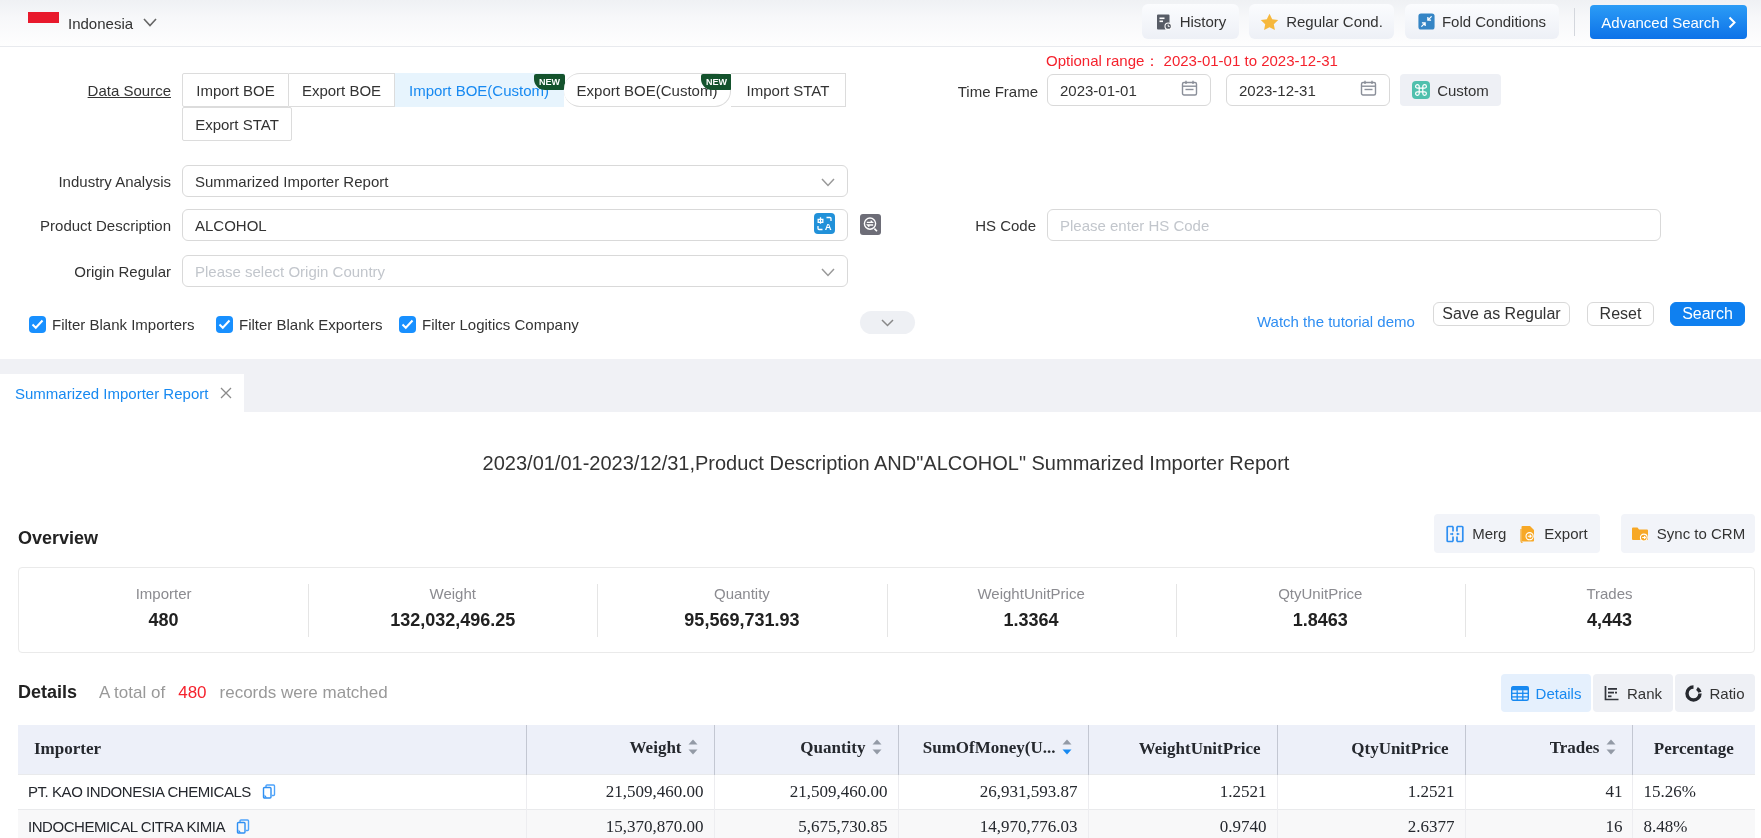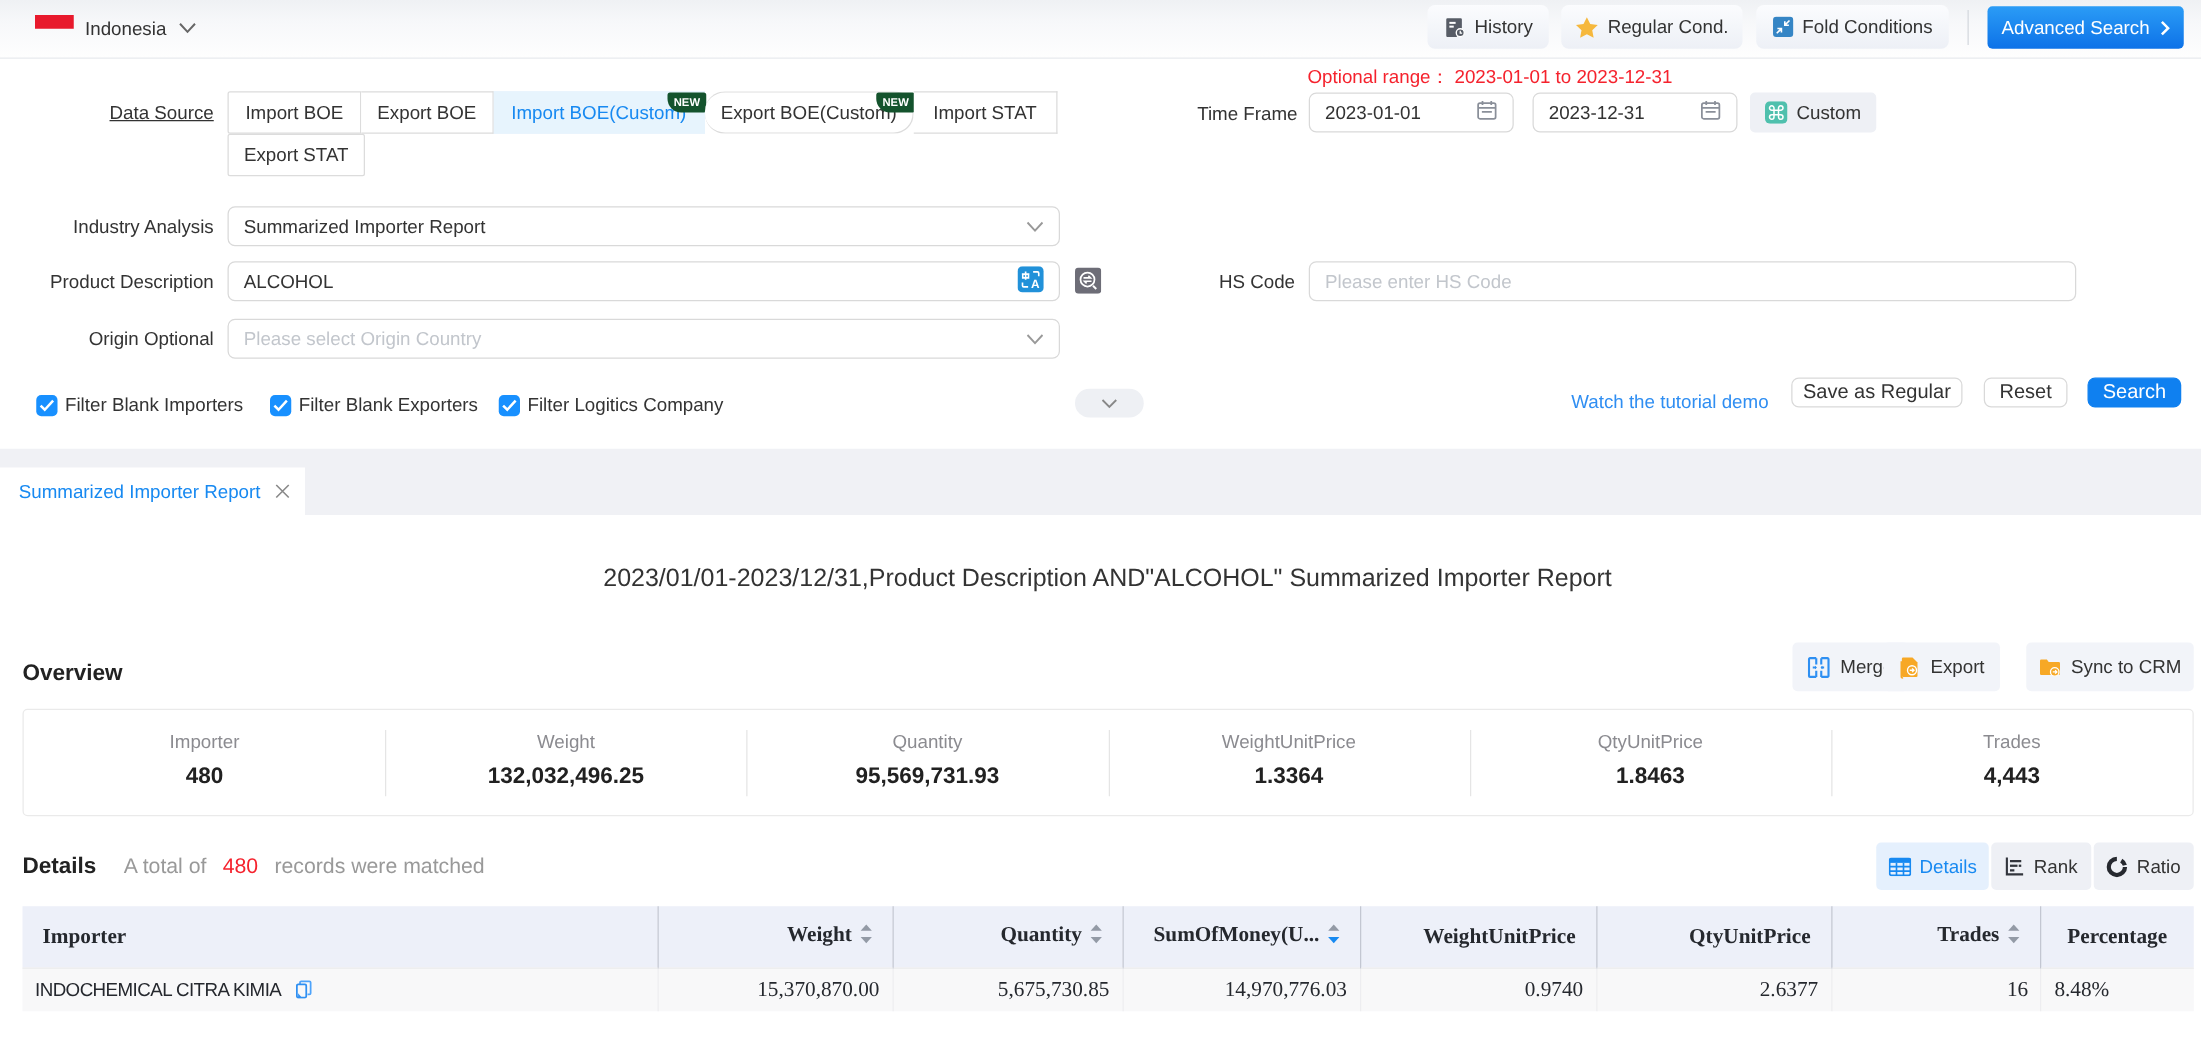--- a/index.html
+++ b/index.html
@@ -163,7 +163,7 @@
 <div class="flabel" style="left:876px;top:217px;">HS Code</div>
 <div class="inp ph" style="left:1047px;top:209px;width:614px;">Please enter HS Code</div>
 
-<div class="flabel" style="left:11px;top:263px;">Origin Optional</div>
+<div class="flabel" style="left:11px;top:263px;">Origin Regular</div>
 <div class="inp ph" style="left:182px;top:255px;width:666px;">Please select Origin Country
   <span class="chev"><svg width="14" height="9" viewBox="0 0 14 9">
         <polyline points="1,1 7,7.5 13,1" fill="none" stroke="#999" stroke-width="1.5"></polyline>

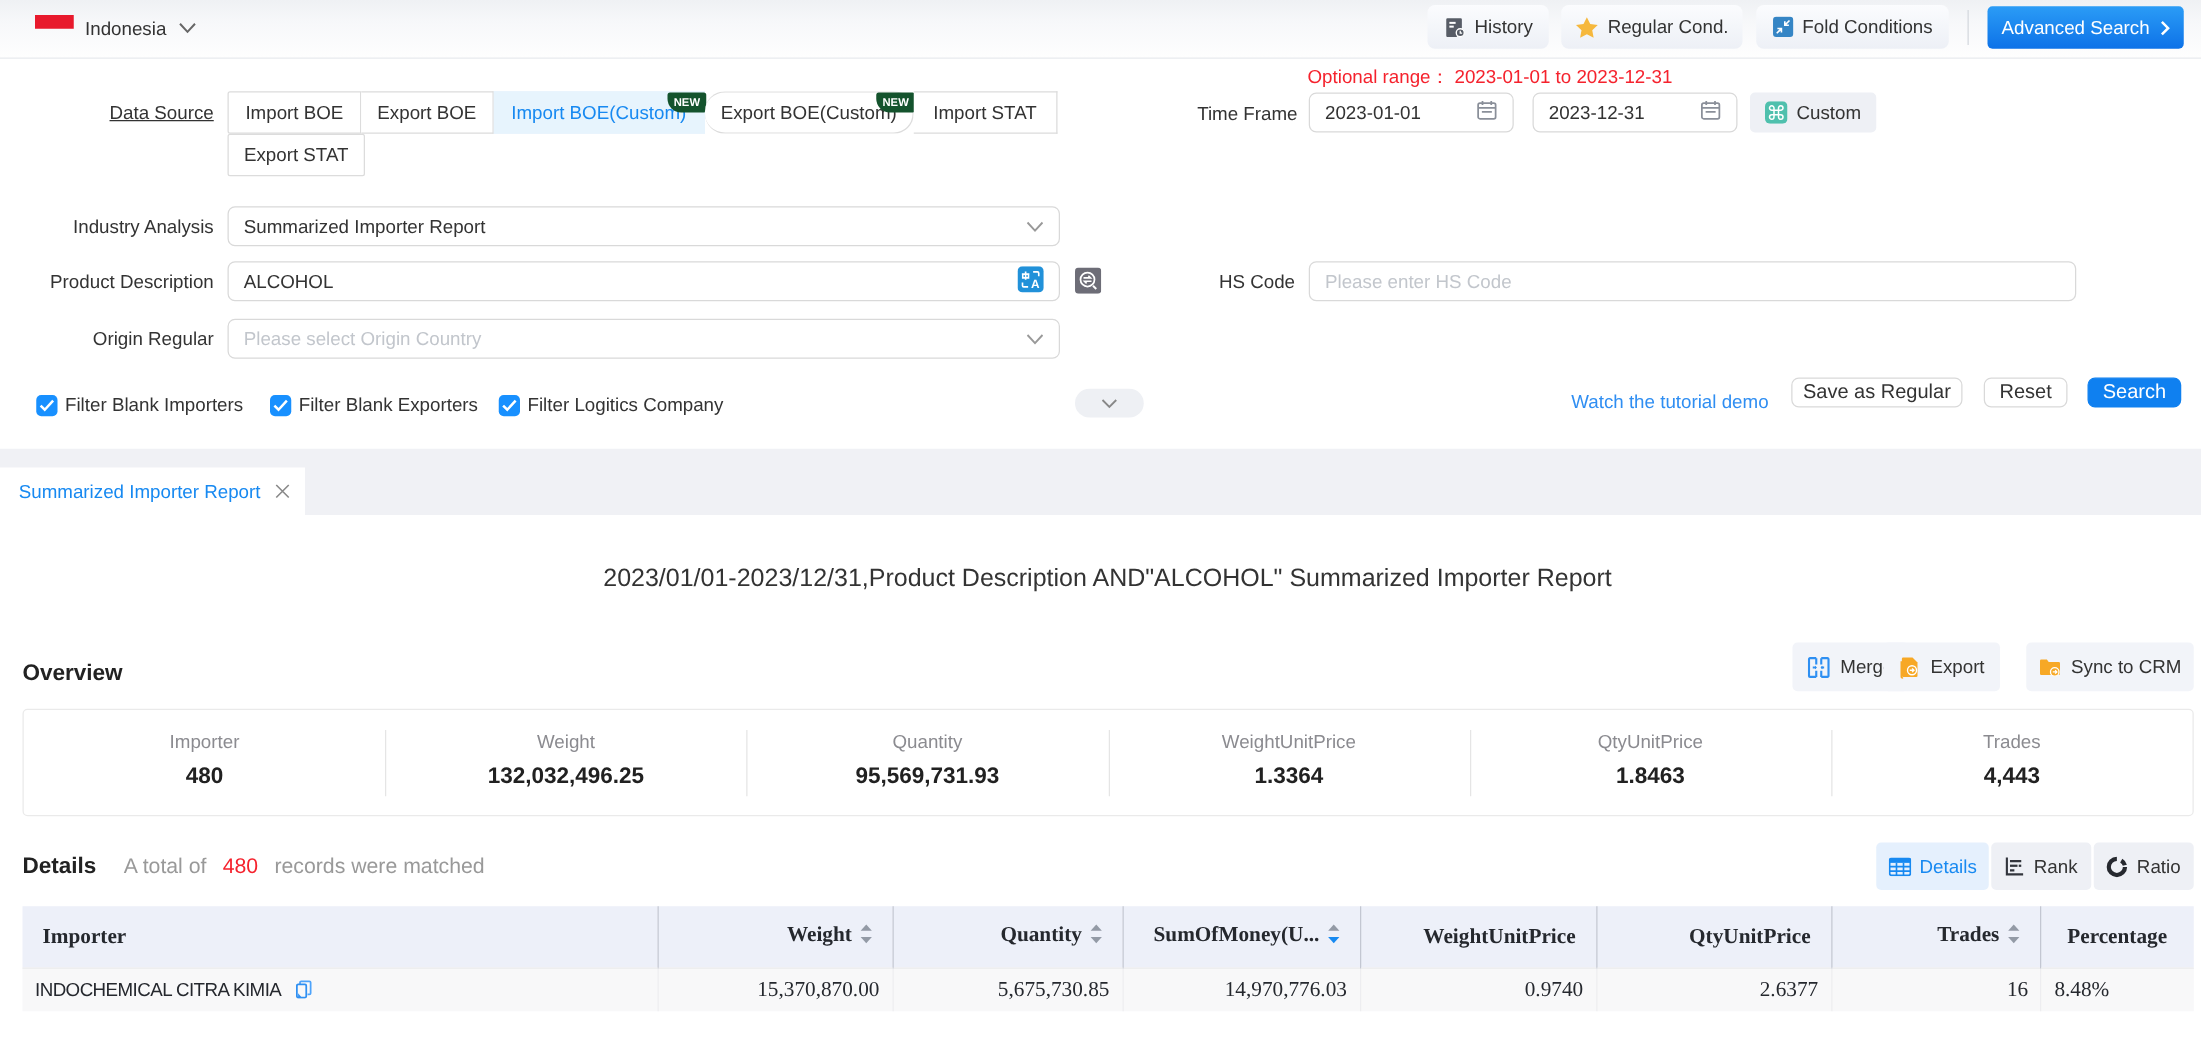--- a/index.html
+++ b/index.html
@@ -307,6 +307,20 @@
               </svg></span></th>
   <th style="text-align:center;">Percentage</th>
 </tr>
+<tr>
+  <td style="padding-left:10px;"><span class="iname">PT. KAO INDONESIA CHEMICALS</span> <svg width="14" height="15" viewBox="0 0 14 15" style="vertical-align:-2px;margin-left:7px;">
+              <path d="M4 3.5 V2 a1 1 0 0 1 1 -1 h6.5 a1 1 0 0 1 1 1 v8.5 a1 1 0 0 1 -1 1 H10" fill="none" stroke="#4da3fb" stroke-width="1.4"></path>
+              <path d="M1.5 4.5 a1 1 0 0 1 1 -1 H8 a1 1 0 0 1 1 1 V13 a1 1 0 0 1 -1 1 H2.5 a1 1 0 0 1 -1 -1 z" fill="none" stroke="#2e8ff2" stroke-width="1.4"></path>
+              <path d="M2.5 10.5 L5 13.5 H2.5 z" fill="#2e8ff2"></path>
+            </svg></td>
+  <td class="num">21,509,460.00</td>
+  <td class="num">21,509,460.00</td>
+  <td class="num">26,931,593.87</td>
+  <td class="num">1.2521</td>
+  <td class="num">1.2521</td>
+  <td class="num" style="padding-right:9px;">41</td>
+  <td style="padding-left:11px;">15.26%</td>
+</tr>
 <tr class="alt">
   <td style="padding-left:10px;"><span class="iname">INDOCHEMICAL CITRA KIMIA</span> <svg width="14" height="15" viewBox="0 0 14 15" style="vertical-align:-2px;margin-left:7px;">
               <path d="M4 3.5 V2 a1 1 0 0 1 1 -1 h6.5 a1 1 0 0 1 1 1 v8.5 a1 1 0 0 1 -1 1 H10" fill="none" stroke="#4da3fb" stroke-width="1.4"></path>

